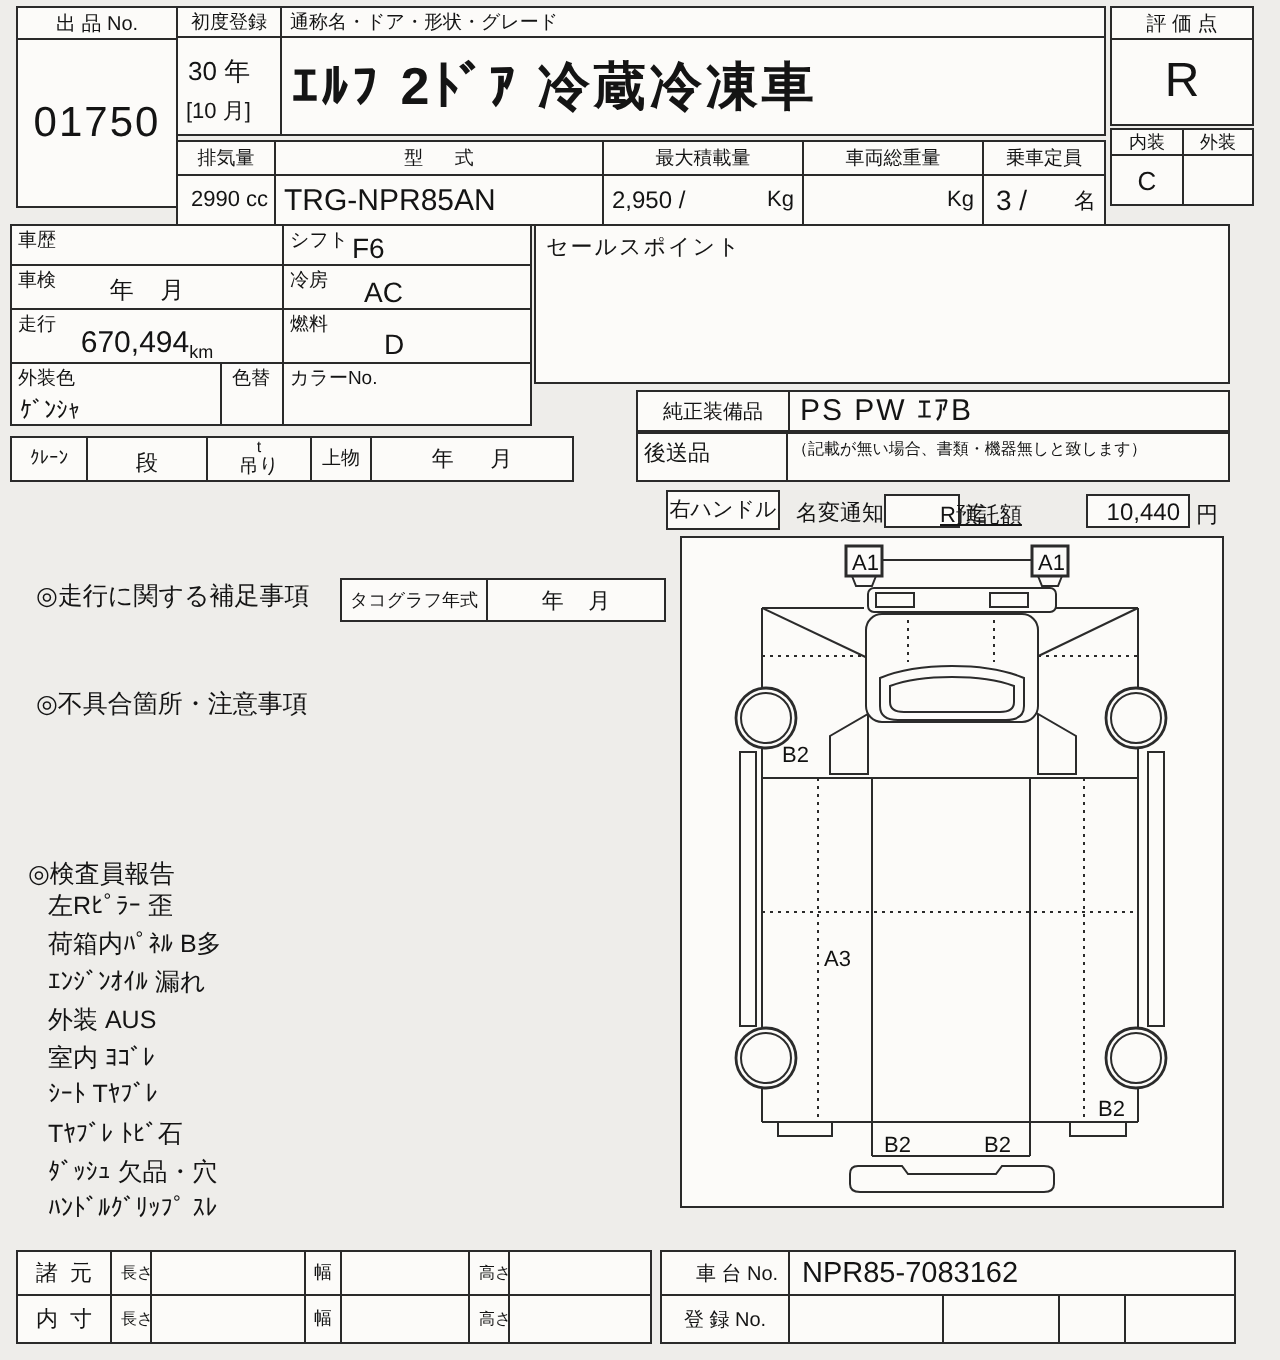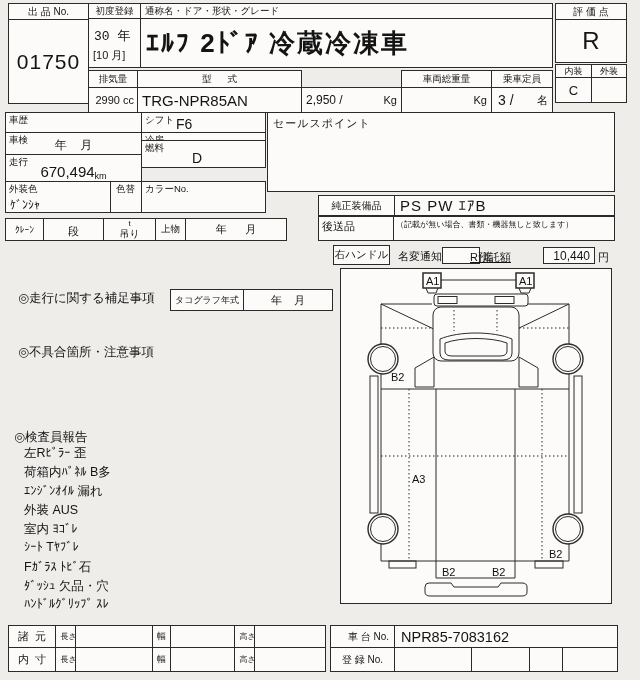--- a/index.html
+++ b/index.html
@@ -30,7 +30,7 @@
     <span class="cv" style="font-size:9.5px;">初度登録</span>
   </div>
   <div class="cell" style="left:88px;top:18px;width:53px;height:50px;">
-    <span class="txt" style="left:5px;top:8px;font-size:13px;font-family:Liberation Mono, monospace;">30 年</span>
+    <span class="txt" style="left:5px;top:8px;font-size:13px;">30 年</span>
     <span class="txt" style="left:4px;top:29px;font-size:11px;">[10 月]</span>
   </div>
 

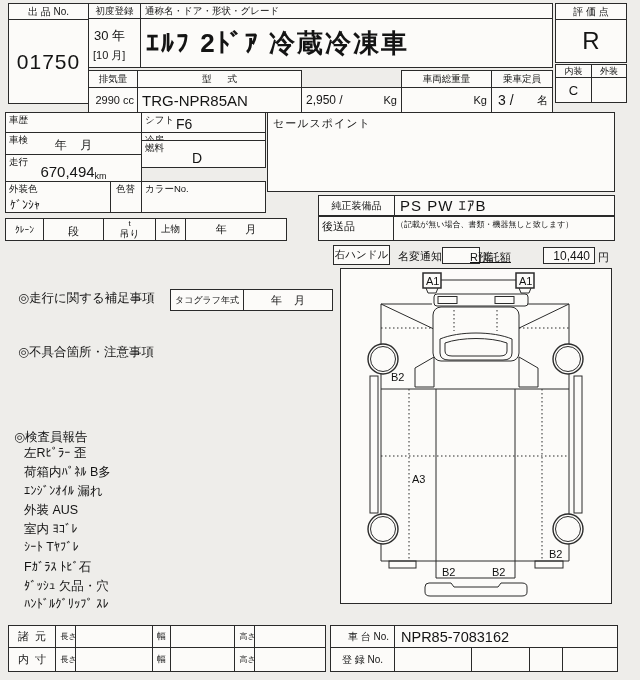--- a/index.html
+++ b/index.html
@@ -66,6 +66,9 @@
   <div class="cell" style="left:137px;top:70px;width:165px;height:18px;">
     <span class="cv" style="font-size:9.5px;">型      式</span>
   </div>
+  <div class="cell" style="left:301px;top:70px;width:101px;height:18px;">
+    <span class="cv" style="font-size:9.5px;">最大積載量</span>
+  </div>
   <div class="cell" style="left:401px;top:70px;width:91px;height:18px;">
     <span class="cv" style="font-size:9.5px;">車両総重量</span>
   </div>

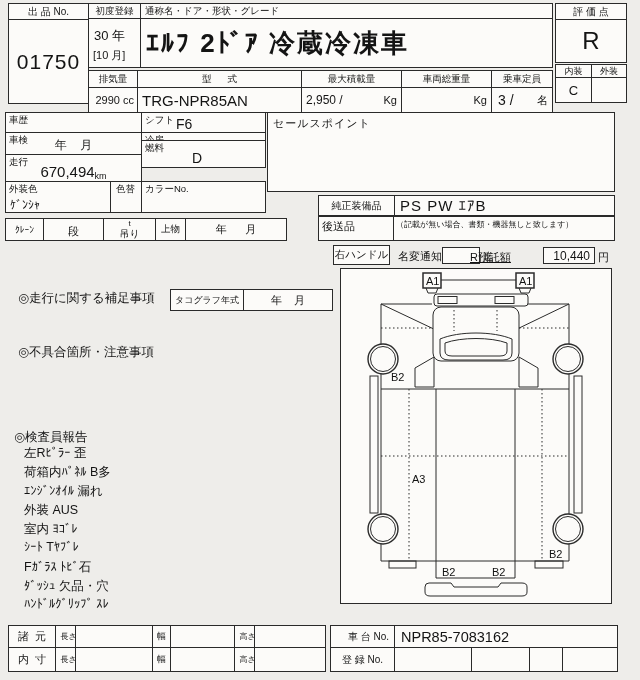--- a/index.html
+++ b/index.html
@@ -113,7 +113,7 @@
     <span class="cl">走行</span>
     <span class="cv" style="font-size:15px;padding-top:6px;"><span>670,494</span><span style="font-size:9px;align-self:flex-end;">km</span></span>
   </div>
-  <div class="cell" style="left:141px;top:140px;width:125px;height:28px;">
+  <div class="cell" style="left:141px;top:154px;width:125px;height:28px;">
     <span class="cl">燃料</span>
     <span class="txt" style="left:50px;top:9px;font-size:14px;">D</span>
   </div>

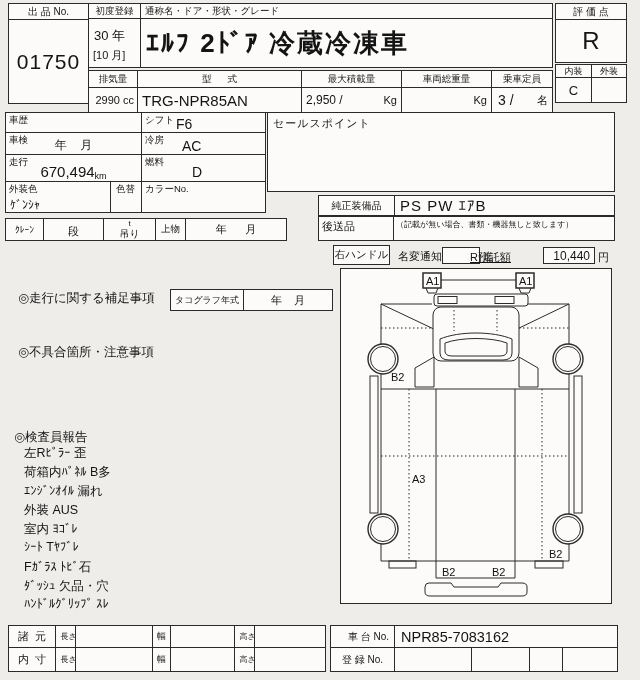--- a/index.html
+++ b/index.html
@@ -263,7 +263,7 @@
   <span class="txt" style="left:24px;top:502px;font-size:12.5px;">外装 AUS</span>
   <span class="txt" style="left:24px;top:521px;font-size:12.5px;">室内 ﾖｺﾞﾚ</span>
   <span class="txt" style="left:24px;top:540px;font-size:12.5px;">ｼｰﾄ Tﾔﾌﾞﾚ</span>
-  <span class="txt" style="left:24px;top:559px;font-size:12.5px;">Fｶﾞﾗｽ ﾄﾋﾞ石</span>
+  <span class="txt" style="left:24px;top:559px;font-size:12.5px;">Tﾔﾌﾞﾚ ﾄﾋﾞ石</span>
   <span class="txt" style="left:24px;top:578px;font-size:12.5px;">ﾀﾞｯｼｭ 欠品・穴</span>
   <span class="txt" style="left:24px;top:597px;font-size:12.5px;">ﾊﾝﾄﾞﾙｸﾞﾘｯﾌﾟ ｽﾚ</span>
 

